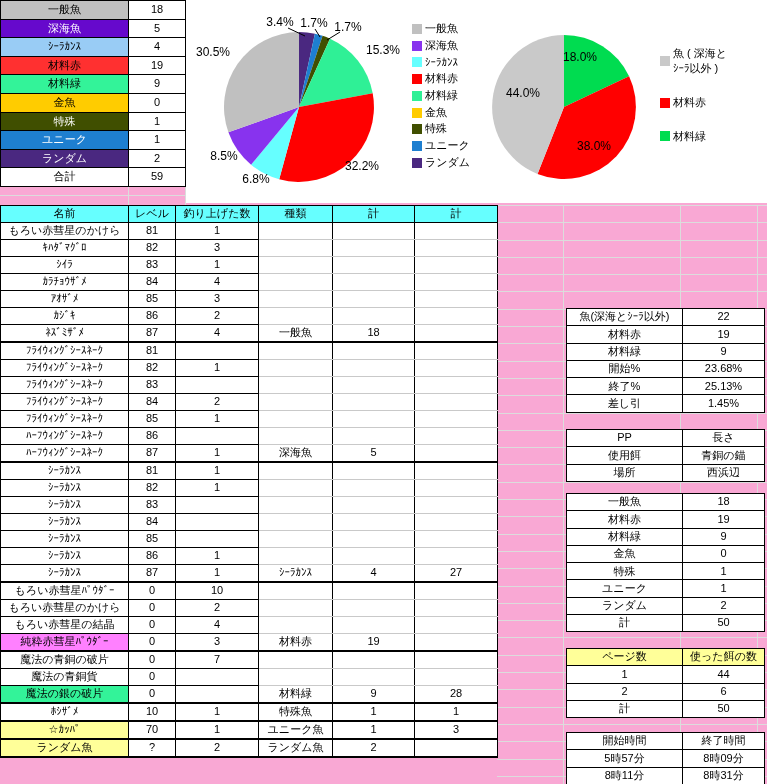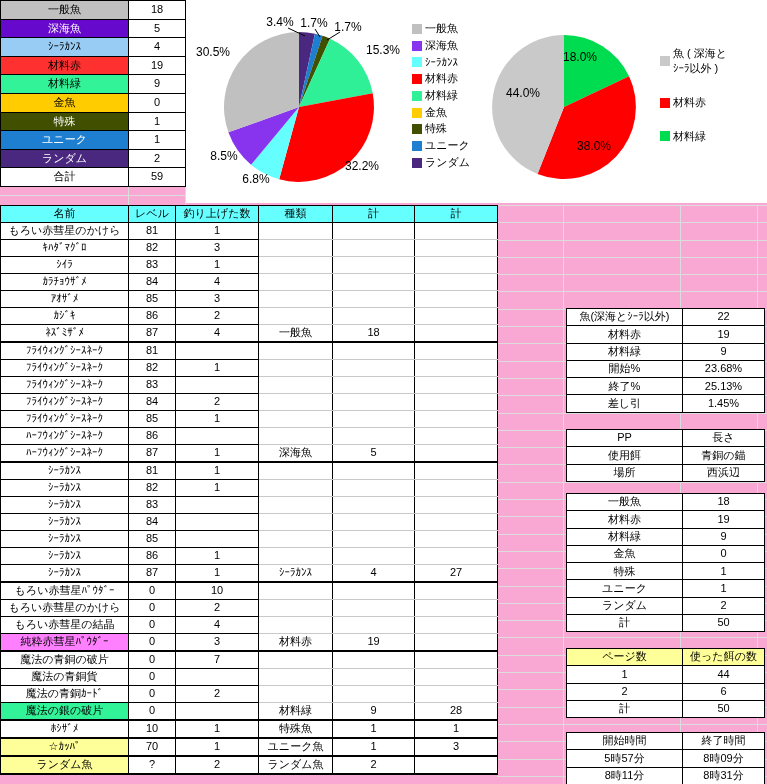--- a/index.html
+++ b/index.html
@@ -436,14 +436,6 @@
           <td class="soft"></td>
           <td class="soft"></td>
         </tr>
-        <tr>
-          <td>魔法の青銅ｶｰﾄﾞ</td>
-          <td>0</td>
-          <td>2</td>
-          <td class="soft"></td>
-          <td class="soft"></td>
-          <td class="soft"></td>
-        </tr>
         <tr class="ge">
           <td style="background: rgb(51, 243, 153);">魔法の銀の破片</td>
           <td>0</td>

